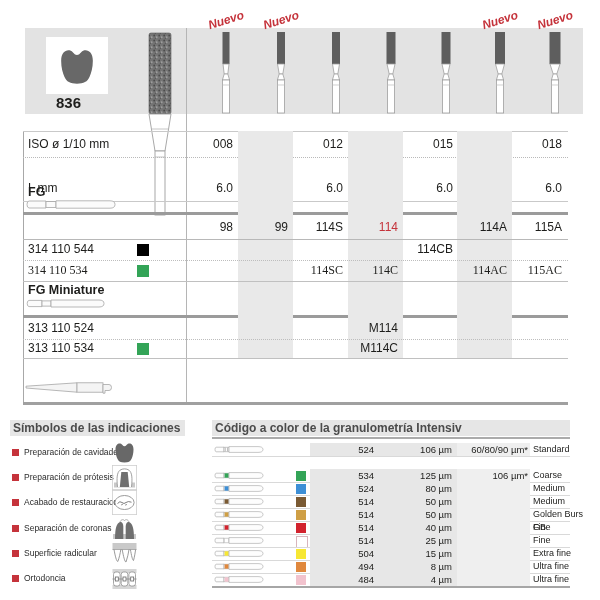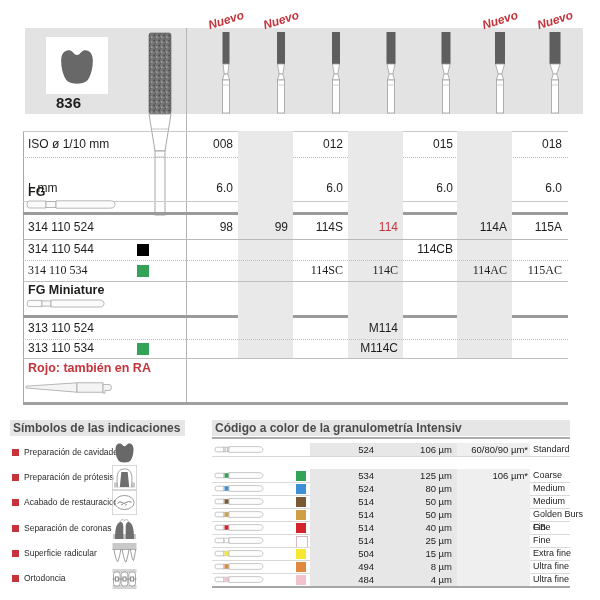--- a/index.html
+++ b/index.html
@@ -413,7 +413,6 @@
     </svg>
     <div class="nuevo" style="left: 529px;">Nuevo</div>
     <div class="trow" style="top: 215px; height: 24px; line-height: 24px; border-bottom: 1px solid rgb(184, 184, 184);">
-      <span class="rlabel">314 110 524</span>
       <span class="vcell" style="left: 158px;">98</span>
       <span class="vcell" style="left: 213px;">99</span>
       <span class="vcell" style="left: 268px;">114S</span>

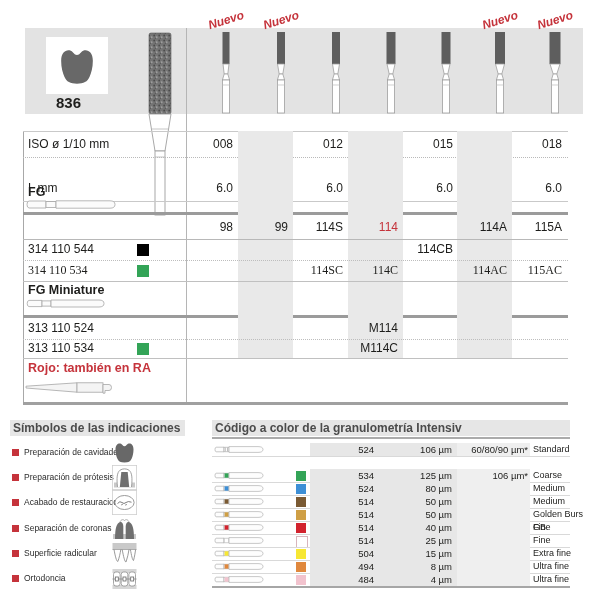--- a/index.html
+++ b/index.html
@@ -116,7 +116,6 @@
   </svg>
   <div class="abs hline thick" style="top:315px;"></div>
 
-  <div class="abs" id="red-note">Rojo: también en RA</div>
   <svg class="abs" style="left:25px;top:379px;" width="92" height="17" viewBox="0 0 92 17">
     <path d="M1,7.2 L1,9 L52,13.2 L52,3.8 Z" fill="#f4f4f4" stroke="#a6a6a6" stroke-width="0.8"></path>
     <rect x="52" y="3.8" width="26" height="9.4" fill="#f4f4f4" stroke="#a6a6a6" stroke-width="0.8"></rect>

